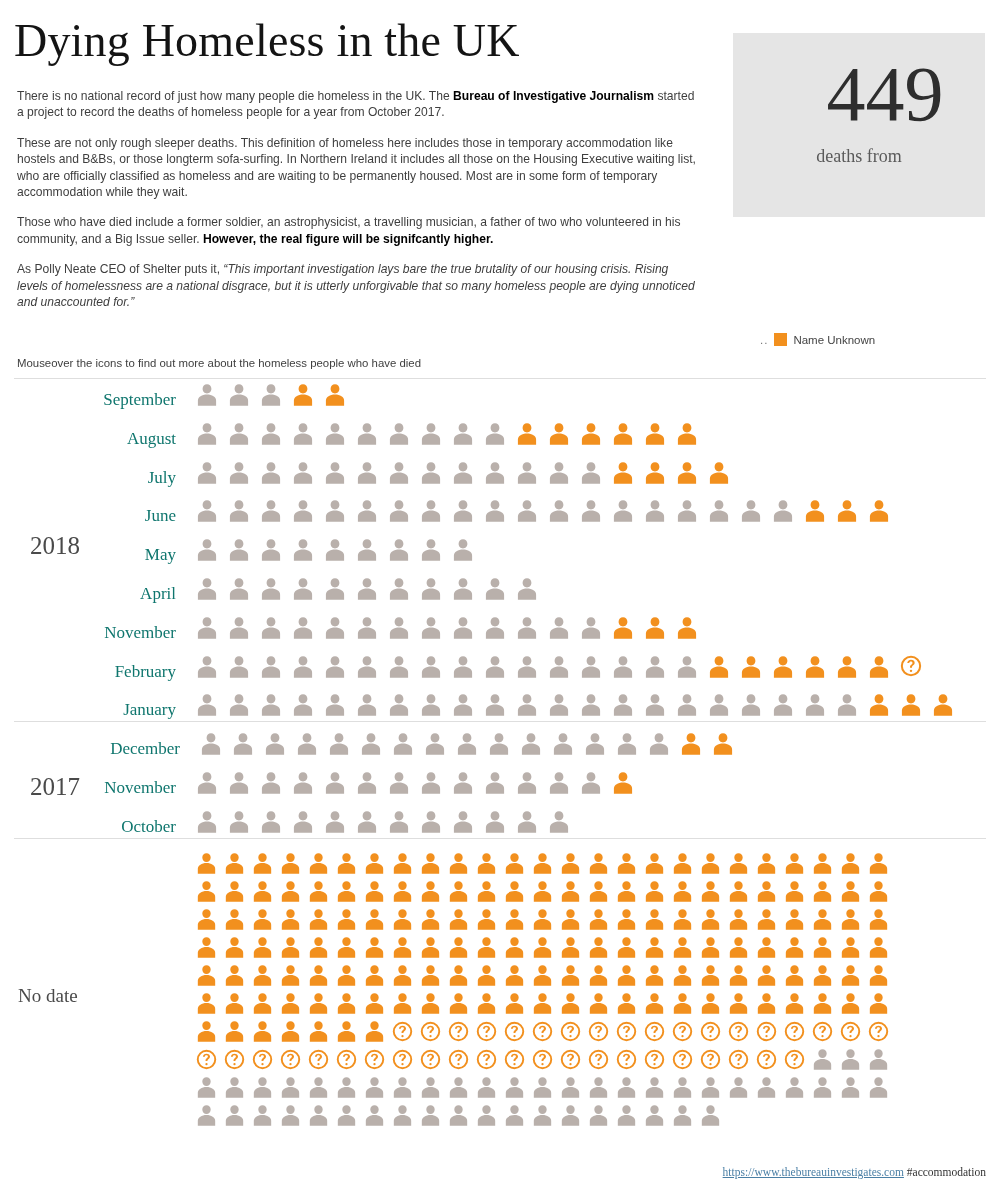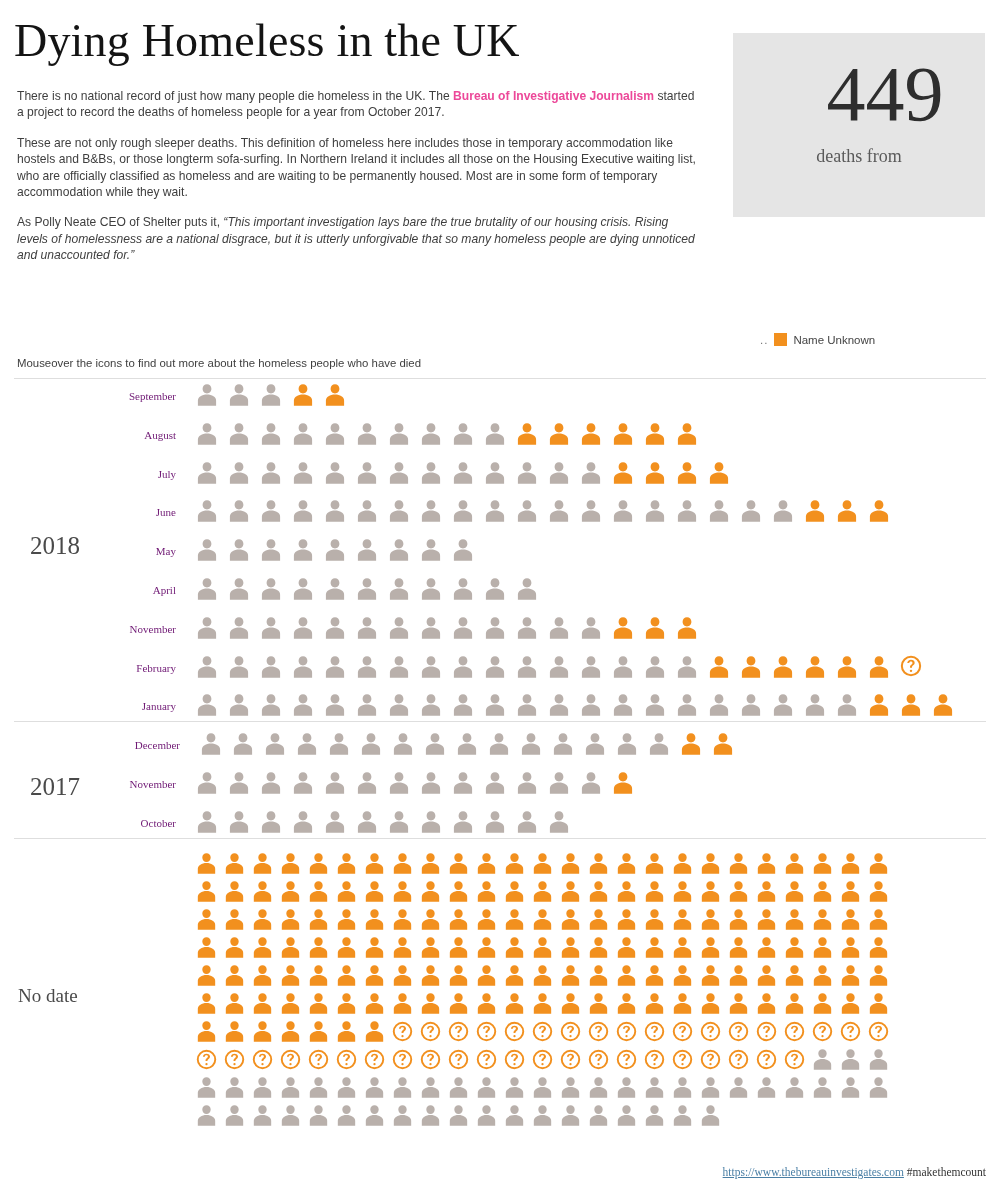--- a/index.html
+++ b/index.html
@@ -25,7 +25,7 @@
     margin:0 0 14px 0;
     font-size:12.1px;line-height:16.4px;color:#3e3e3e;
   }
-  .intro p b{font-weight:700;color:#ec4899;}
+  .intro p b{font-weight:700;color:#000000;}
   .intro p i{font-style:italic;}
   .mouseover{
     position:absolute;left:17px;top:357px;

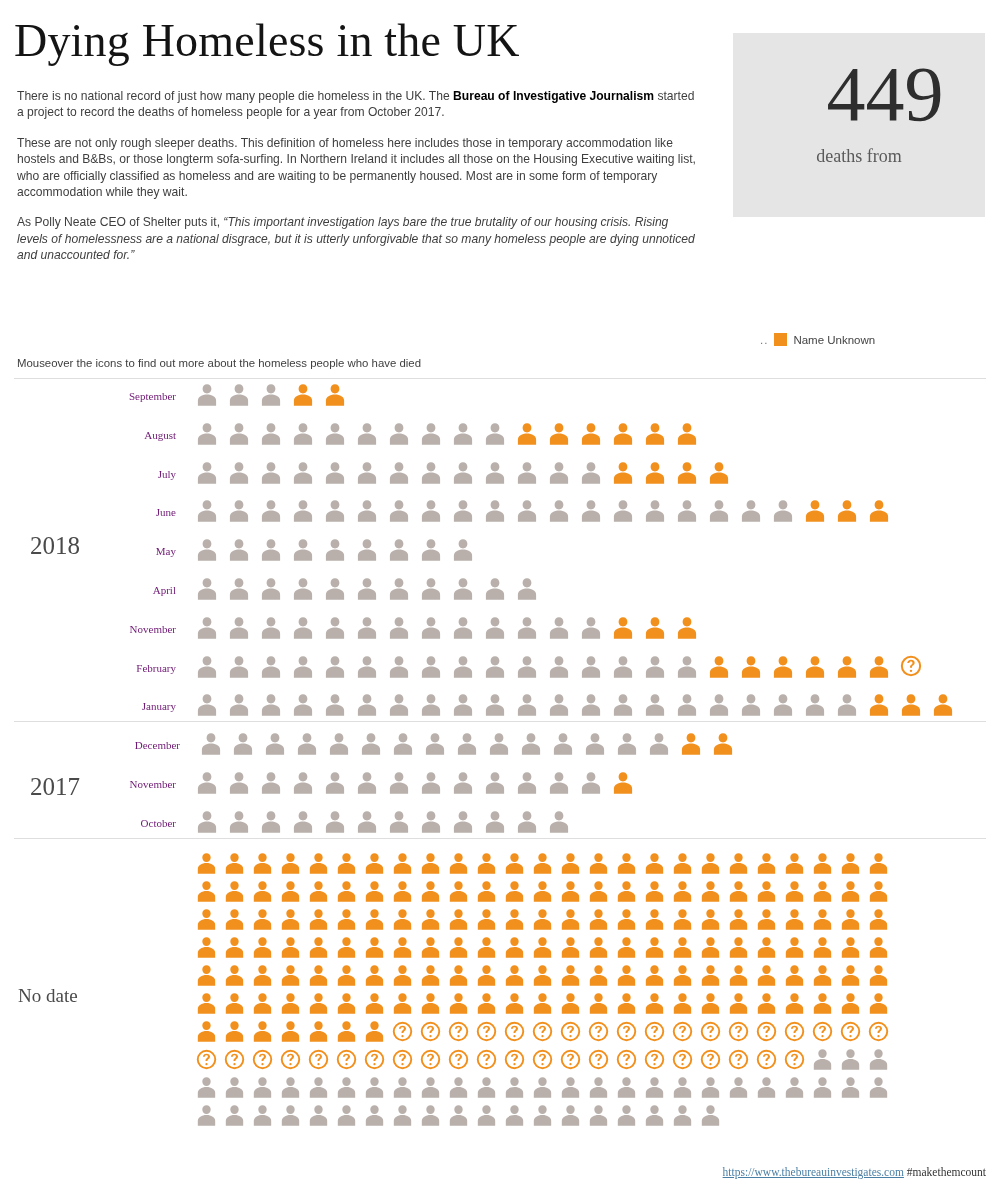--- a/index.html
+++ b/index.html
@@ -108,6 +108,7 @@
   <div class="intro">
       <p><span>There is no national record of just how many people die homeless in the UK. The </span><b>Bureau of Investigative Journalism</b><span> started a project to record the deaths of homeless people for a year from October 2017.</span></p>
       <p><span>These are not only rough sleeper deaths. This definition of homeless here includes those in temporary accommodation like hostels and B&amp;Bs, or those longterm sofa-surfing. In Northern Ireland it includes all those on the Housing Executive waiting list, who are officially classified as homeless and are waiting to be permanently housed. Most are in some form of temporary accommodation while they wait.</span></p>
+      <p><span>Those who have died include a former soldier, an astrophysicist, a travelling musician, a father of two who volunteered in his community, and a Big Issue seller.  </span><b>However, the real figure will be signifcantly higher.</b></p>
       <p><span>As Polly Neate CEO of Shelter puts it,  </span><i>“This important investigation lays bare the true brutality of our housing crisis. Rising levels of homelessness are a national disgrace, but it is utterly unforgivable that so many homeless people are dying unnoticed and unaccounted for.”</i></p>
     </div>
 

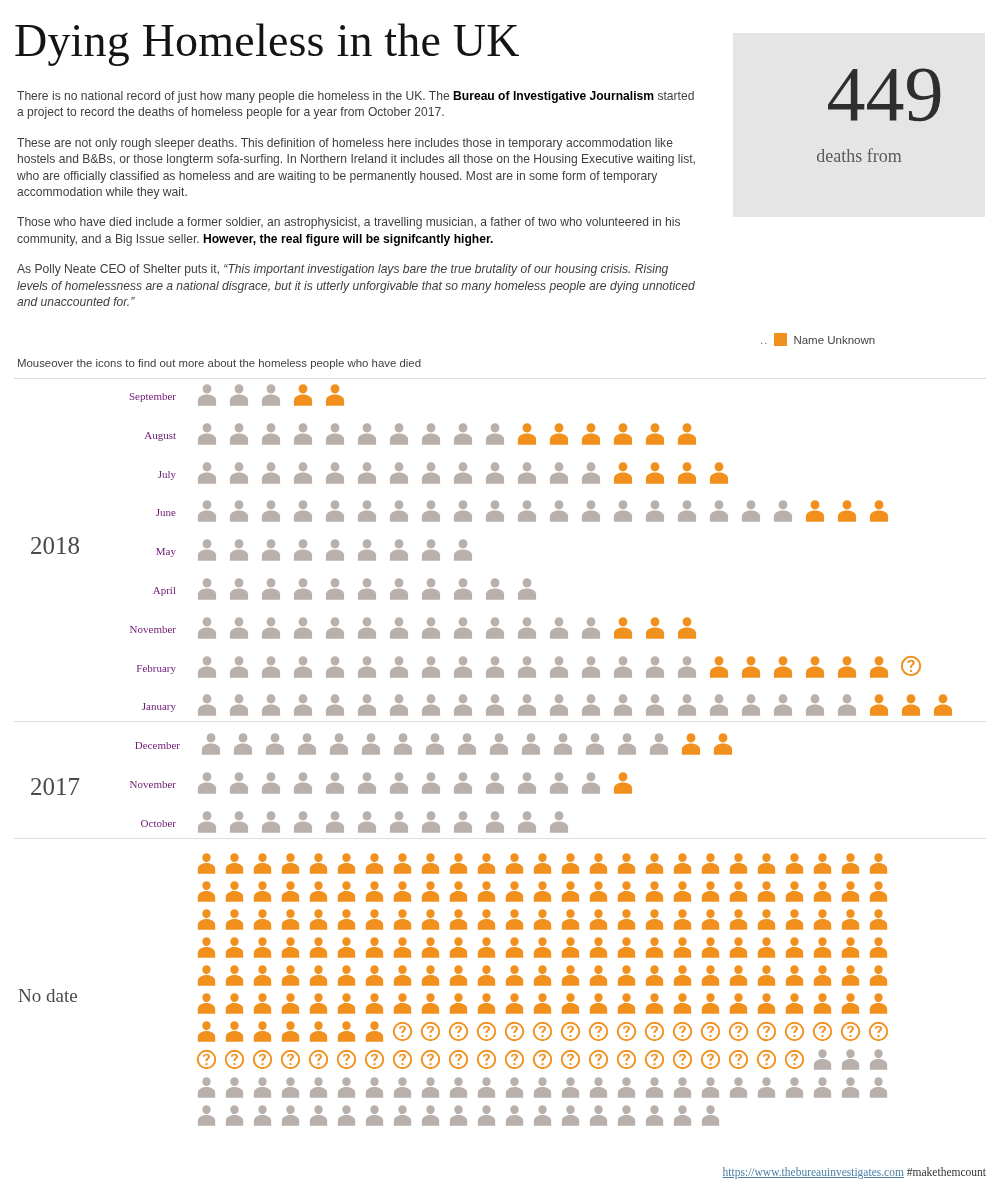--- a/index.html
+++ b/index.html
@@ -66,7 +66,7 @@
   .monthrow{position:absolute;height:30px;}
   .monthlabel{
     position:absolute;left:0;width:176px;text-align:right;
-    font-family:"Liberation Serif", serif;font-size:11px;color:#701a75;
+    font-family:"Liberation Serif", serif;font-size:17px;color:#0f766e;
     top:7px;
   }
   .icons{position:absolute;left:196px;top:0;height:30px;white-space:nowrap;font-size:0;}

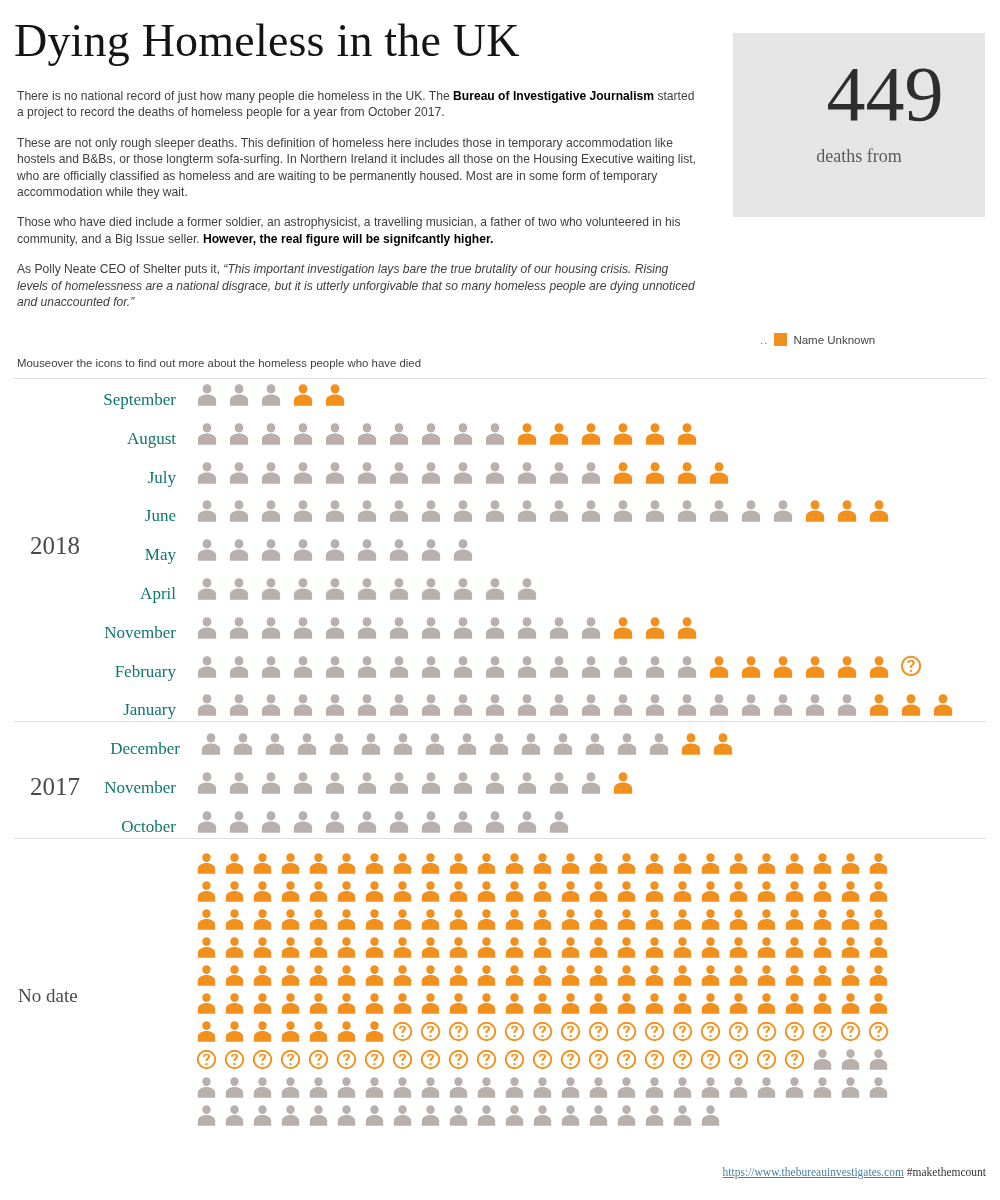--- a/index.html
+++ b/index.html
@@ -1528,7 +1528,7 @@
 
   <div class="footer">
     <a href="#">https://www.thebureauinvestigates.com</a>
-    <span class="tag">#makethemcount</span>
+    <span class="tag">#accommodation</span>
   </div>
 
 </div>

